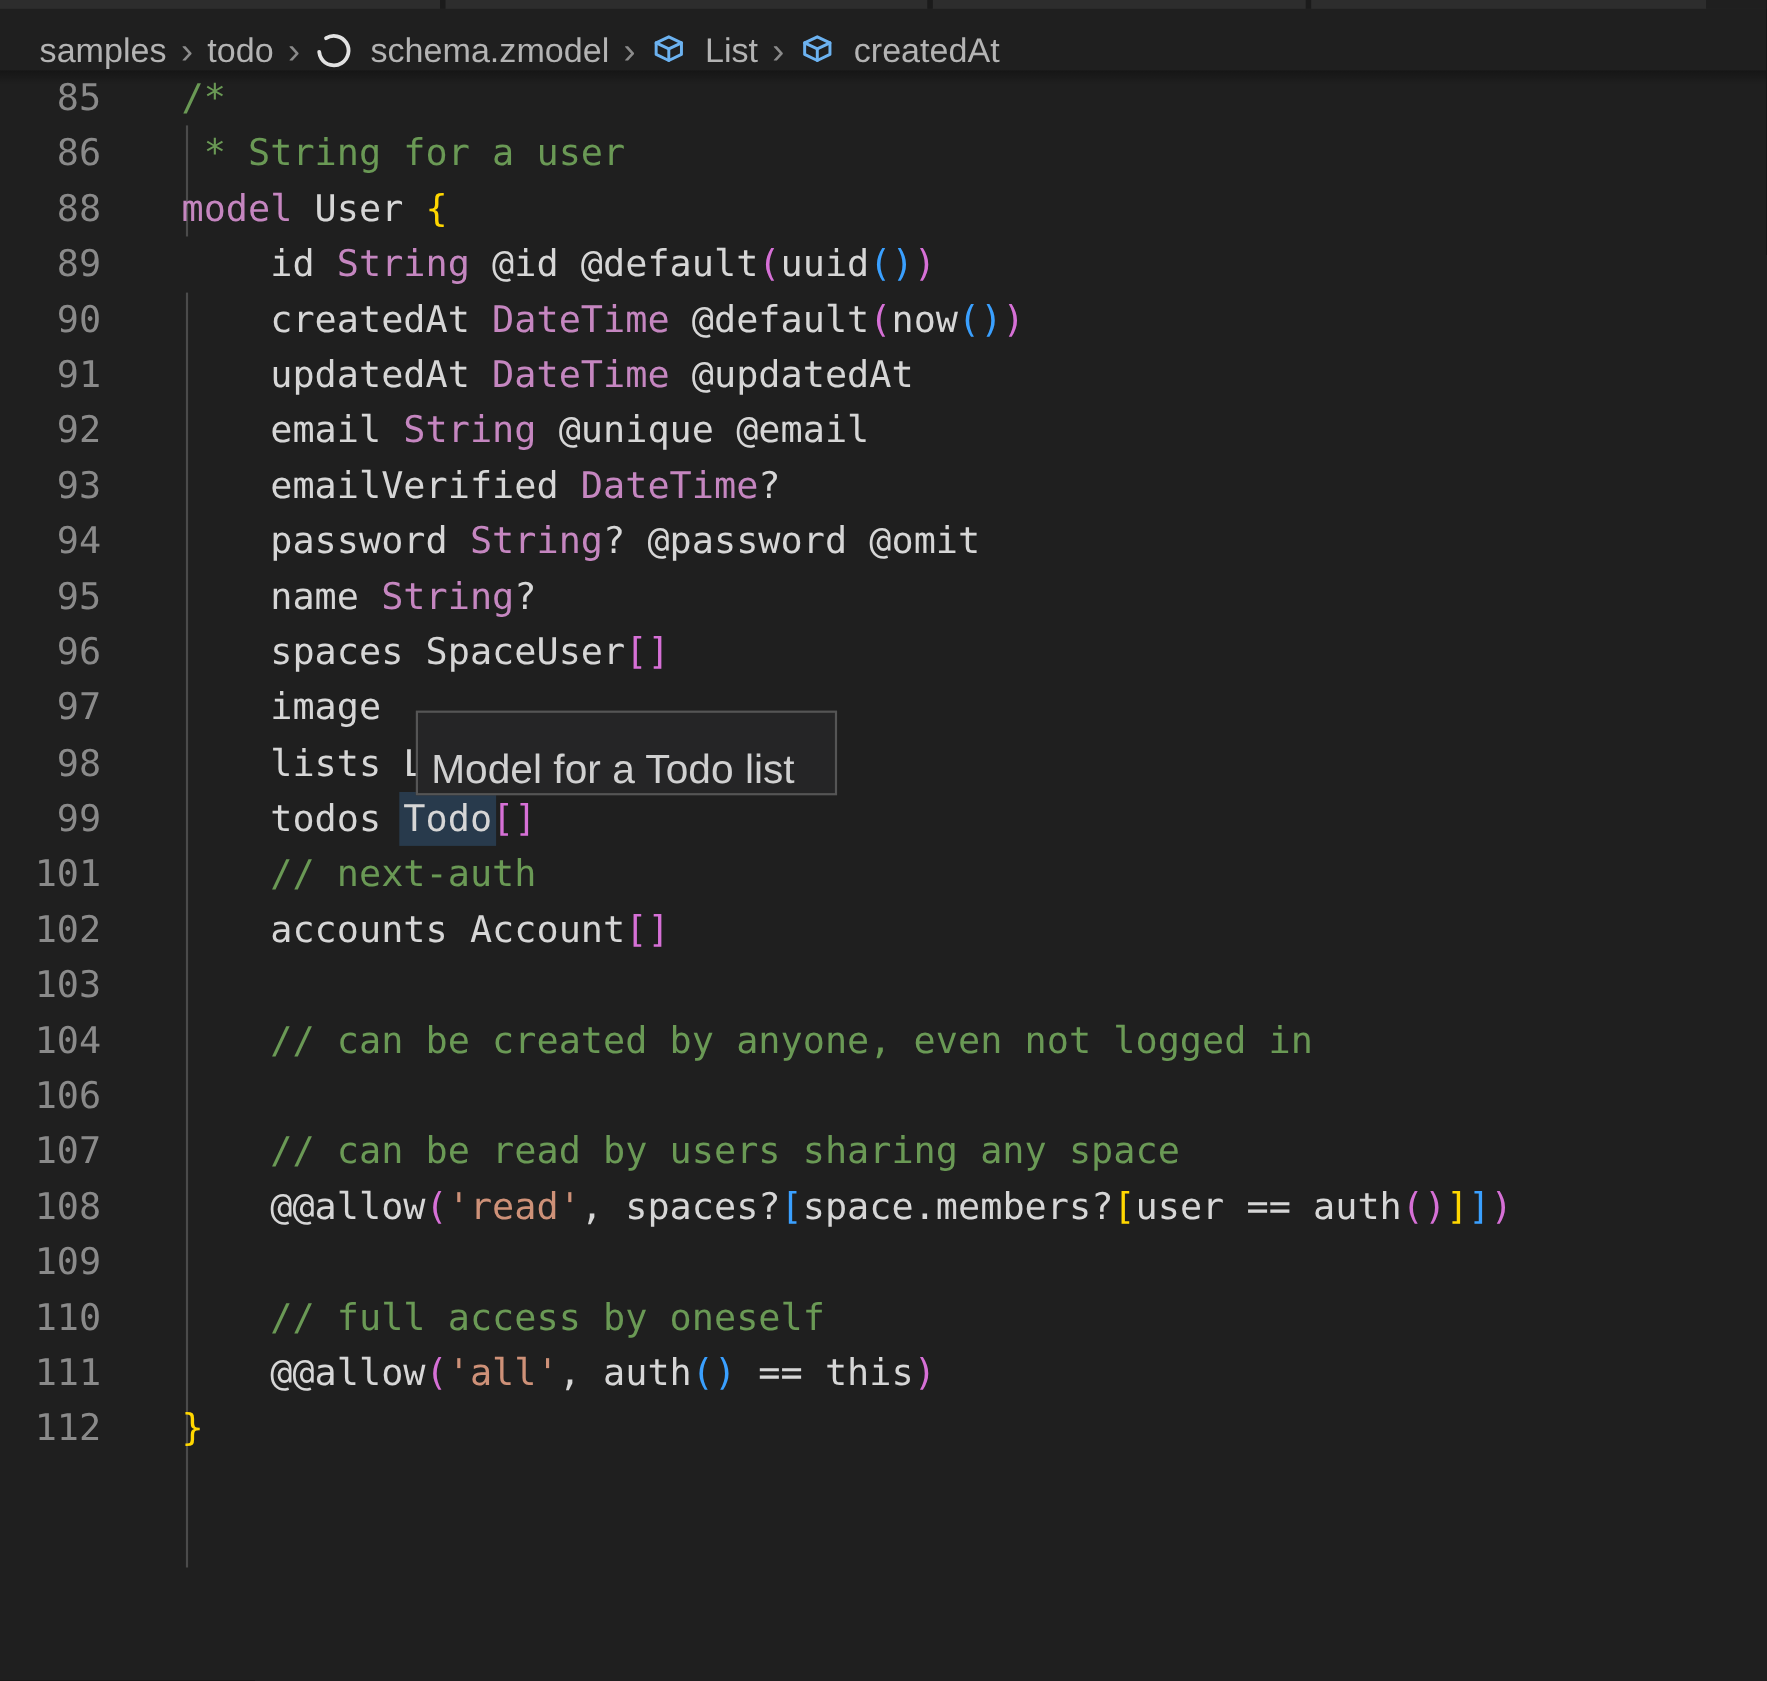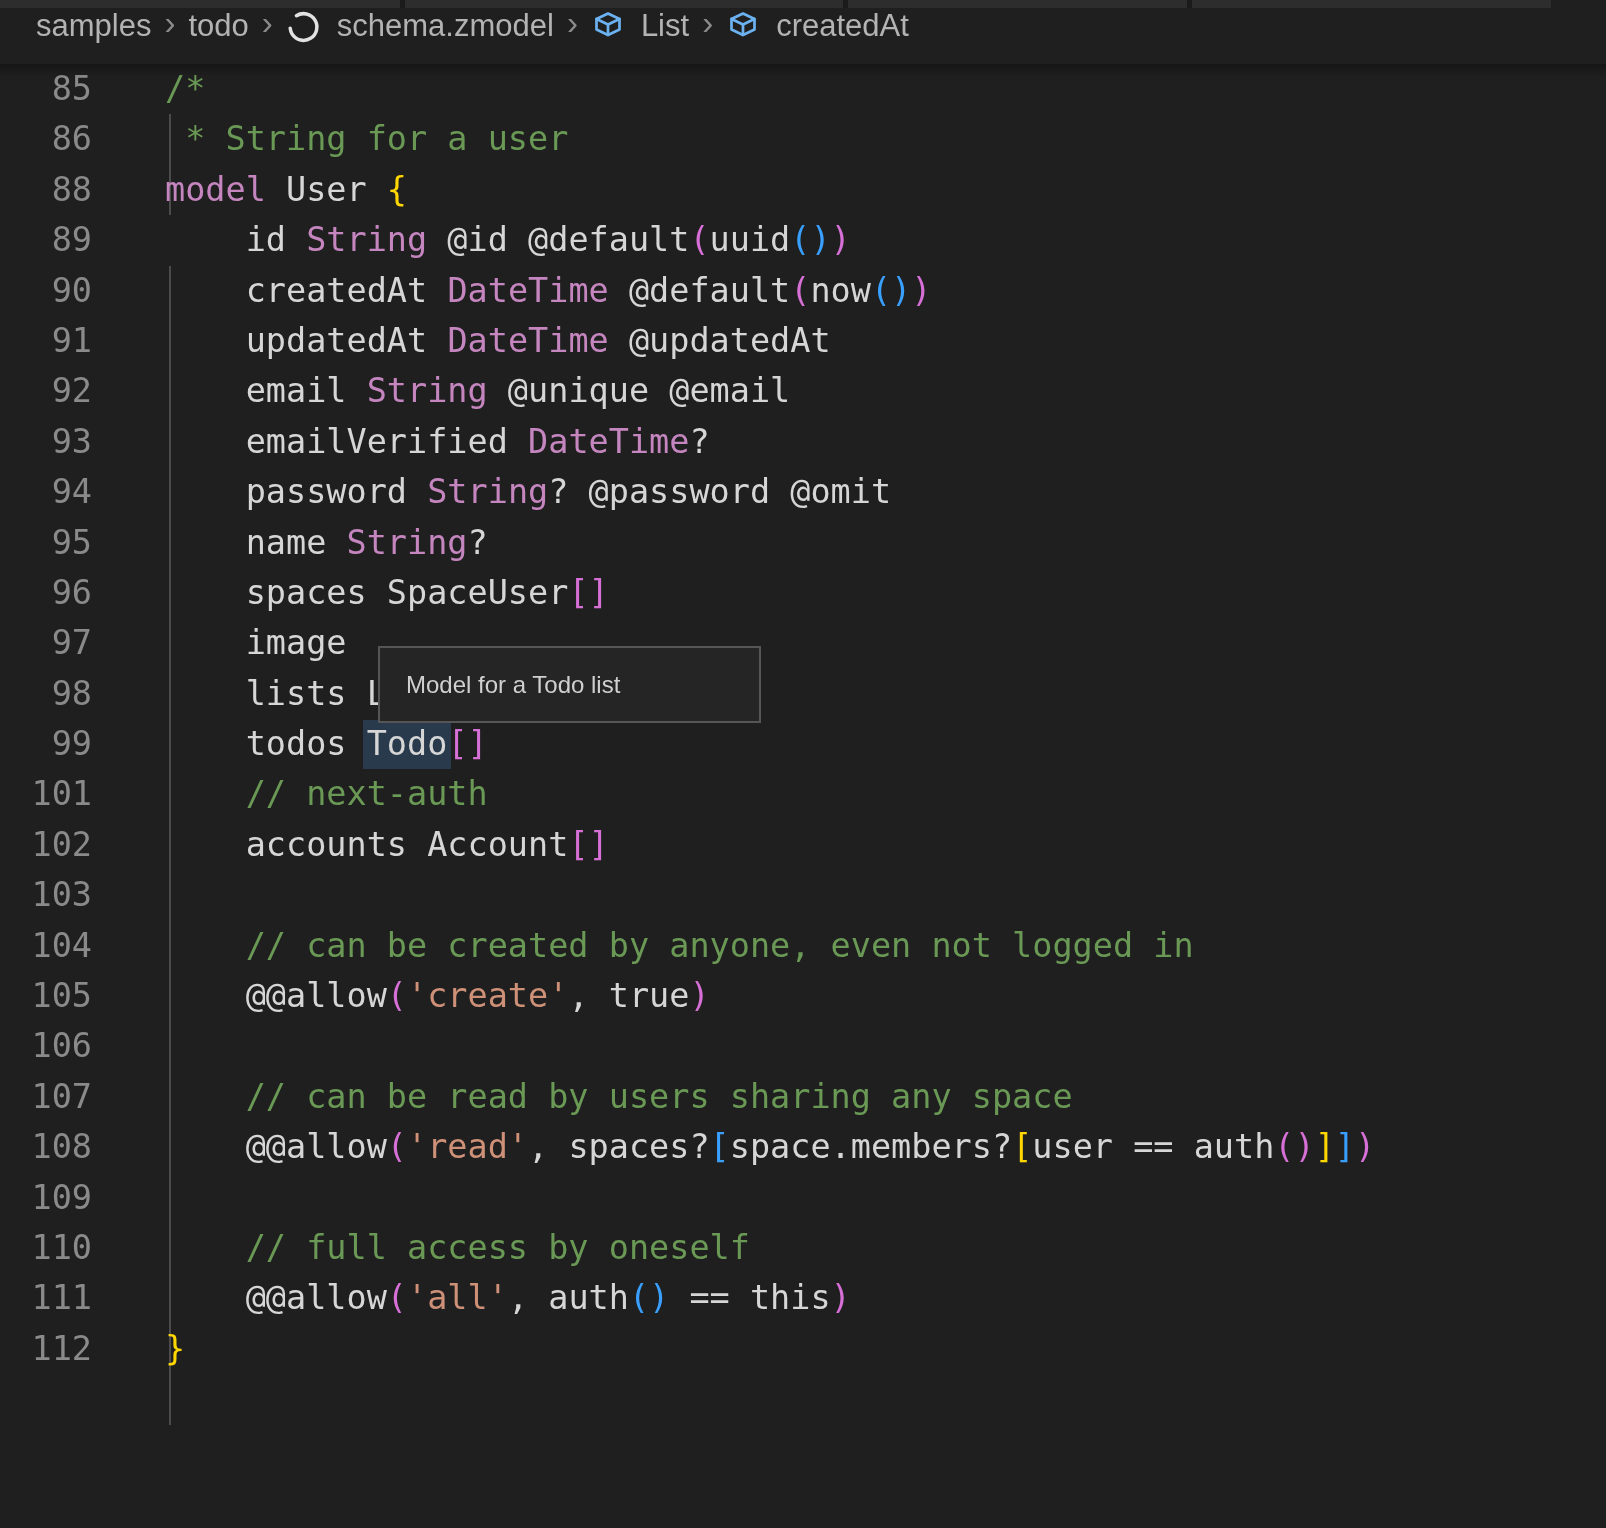--- a/index.html
+++ b/index.html
@@ -15,7 +15,7 @@
   
   .breadcrumb{
     position:absolute;top:8px;left:0;right:0;height:56px;
-    display:flex;align-items:flex-start;padding-left:30px;
+    display:flex;align-items:flex-end;padding-left:30px;
     color:var(--bctext,#b3b3b3);font-size:31px;white-space:nowrap;
   }
   .bc-item{margin:0 6px;cursor:pointer;}

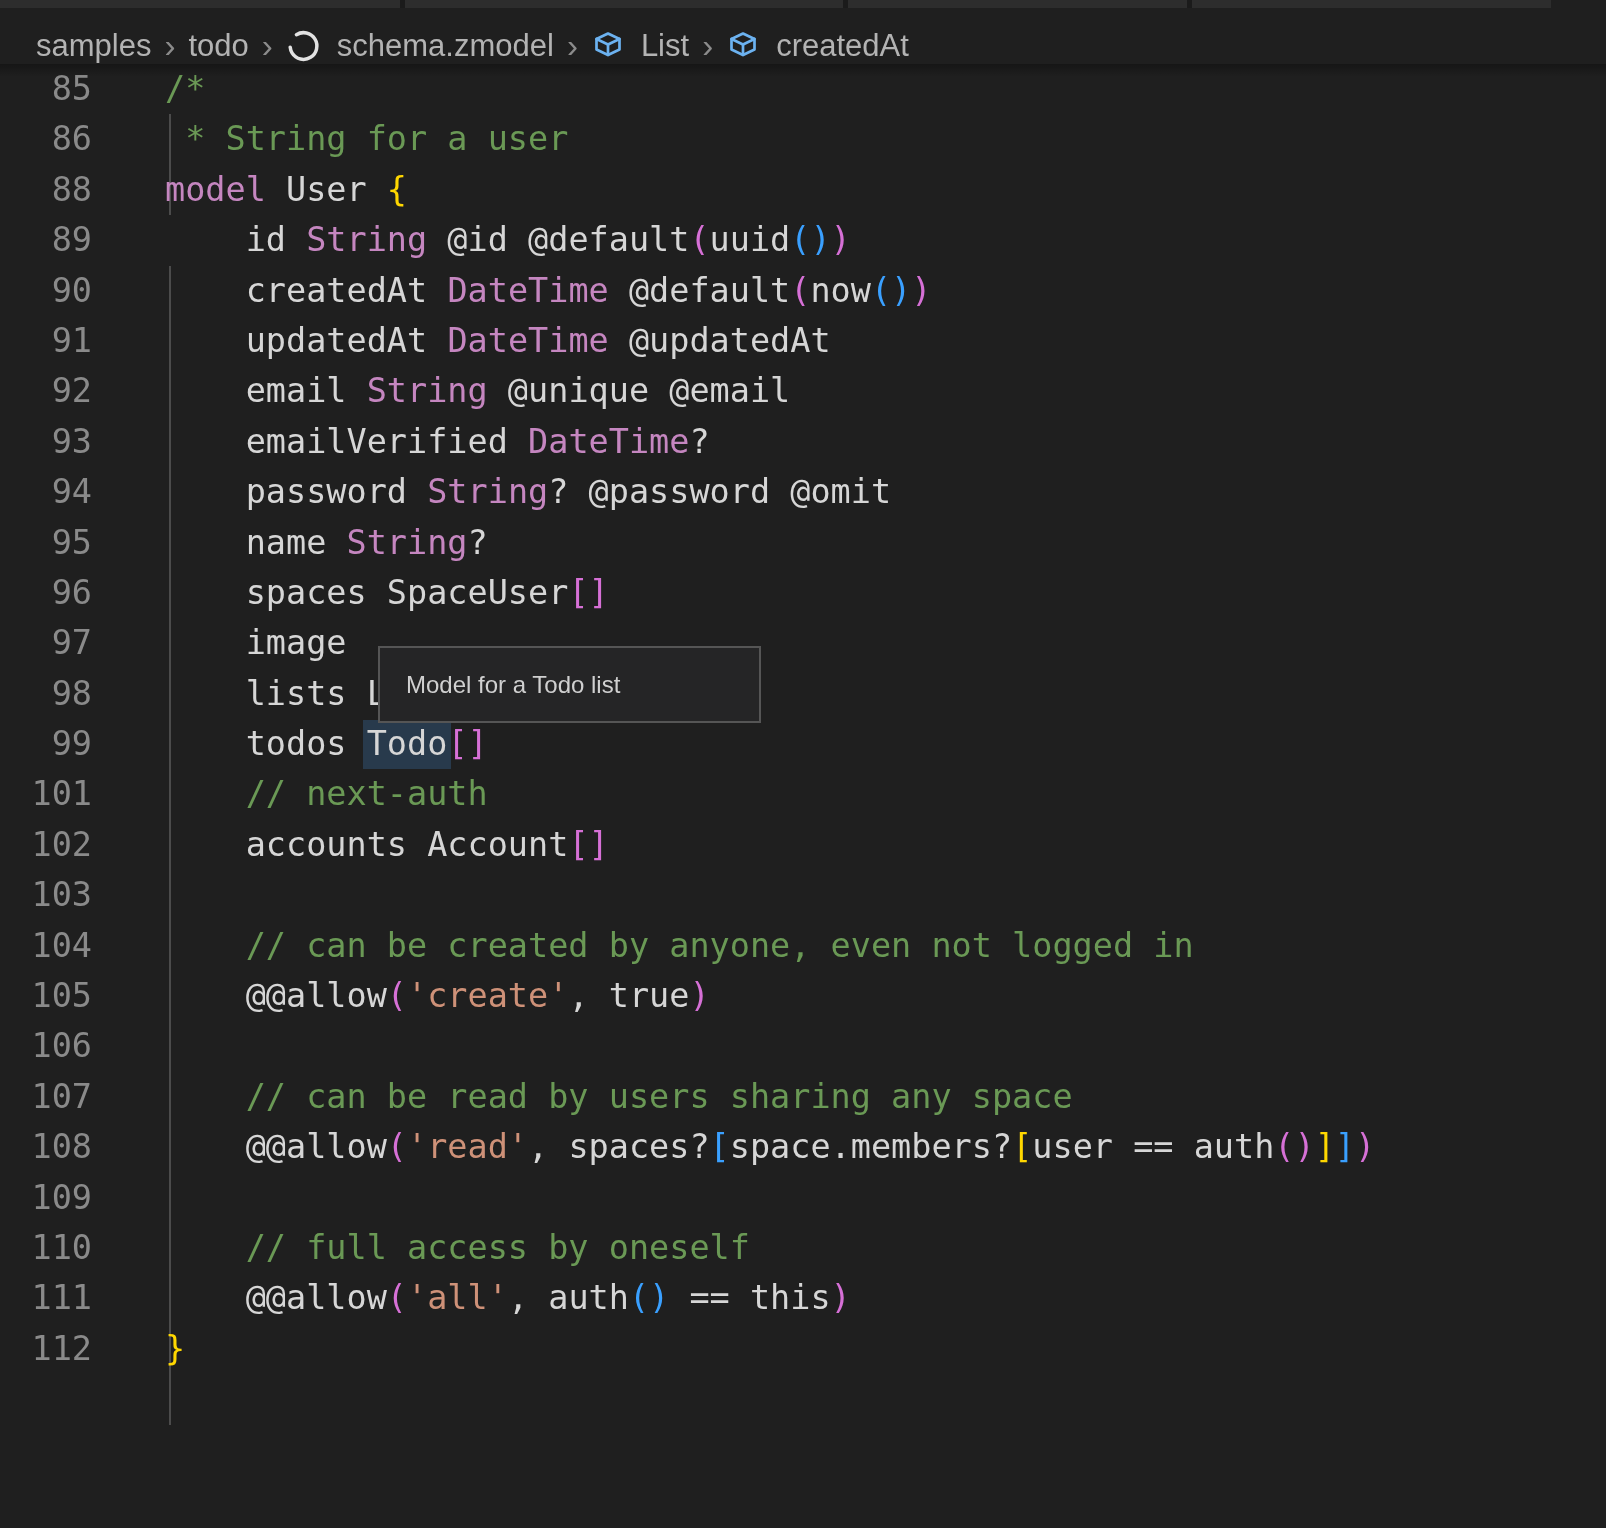--- a/index.html
+++ b/index.html
@@ -53,8 +53,8 @@
     position:absolute;left:378px;top:582px;width:383px;height:77px;box-sizing:border-box;
     background:var(--tooltipbg,#252526);border:2px solid var(--tooltipborder,#555555);
     color:var(--tooltiptext,#d0d0d0);
-    display:flex;align-items:center;padding-left:26px;
-    font-family:"Liberation Sans",sans-serif;font-size:24px;z-index:5;white-space:nowrap;
+    display:flex;align-items:flex-end;padding-left:12px;
+    font-family:"Liberation Sans",sans-serif;font-size:37px;z-index:5;white-space:nowrap;
   }
 </style>
 </head>

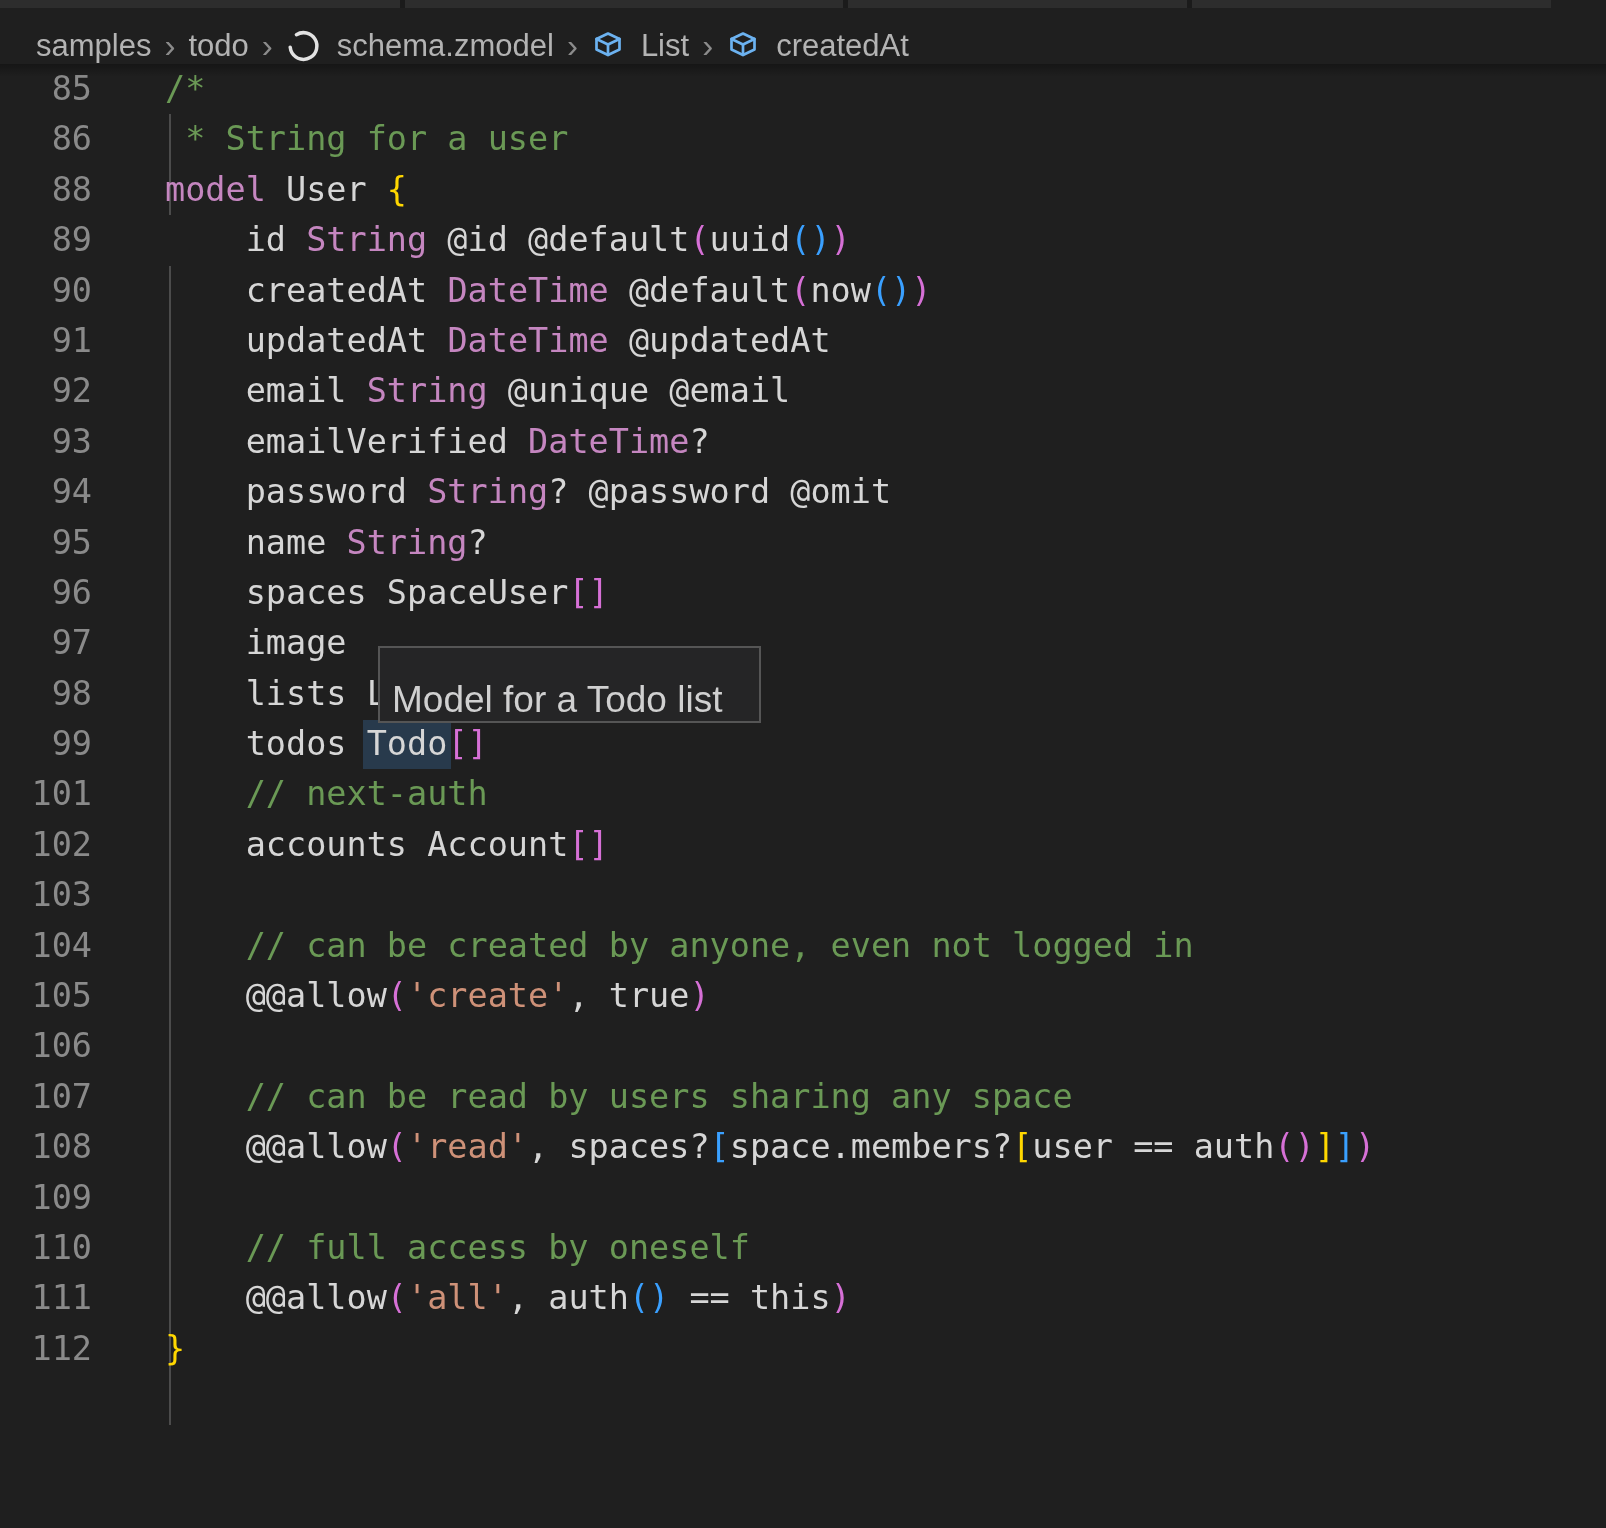--- a/index.html
+++ b/index.html
@@ -125,7 +125,6 @@
         <div class="row"><div class="ln">102</div><div class="codetext"><span class="tok-plain">    accounts Account</span><span class="tok-b2">[]</span></div></div>
         <div class="row"><div class="ln">103</div><div class="codetext"></div></div>
         <div class="row"><div class="ln">104</div><div class="codetext"><span class="tok-comment">    // can be created by anyone, even not logged in</span></div></div>
-        <div class="row"><div class="ln">105</div><div class="codetext"><span class="tok-plain">    @@allow</span><span class="tok-b2">(</span><span class="tok-string">'create'</span><span class="tok-plain">, true</span><span class="tok-b2">)</span></div></div>
         <div class="row"><div class="ln">106</div><div class="codetext"></div></div>
         <div class="row"><div class="ln">107</div><div class="codetext"><span class="tok-comment">    // can be read by users sharing any space</span></div></div>
         <div class="row"><div class="ln">108</div><div class="codetext"><span class="tok-plain">    @@allow</span><span class="tok-b2">(</span><span class="tok-string">'read'</span><span class="tok-plain">, spaces?</span><span class="tok-b3">[</span><span class="tok-plain">space.members?</span><span class="tok-b1">[</span><span class="tok-plain">user == auth</span><span class="tok-b2">()</span><span class="tok-b1">]</span><span class="tok-b3">]</span><span class="tok-b2">)</span></div></div>

